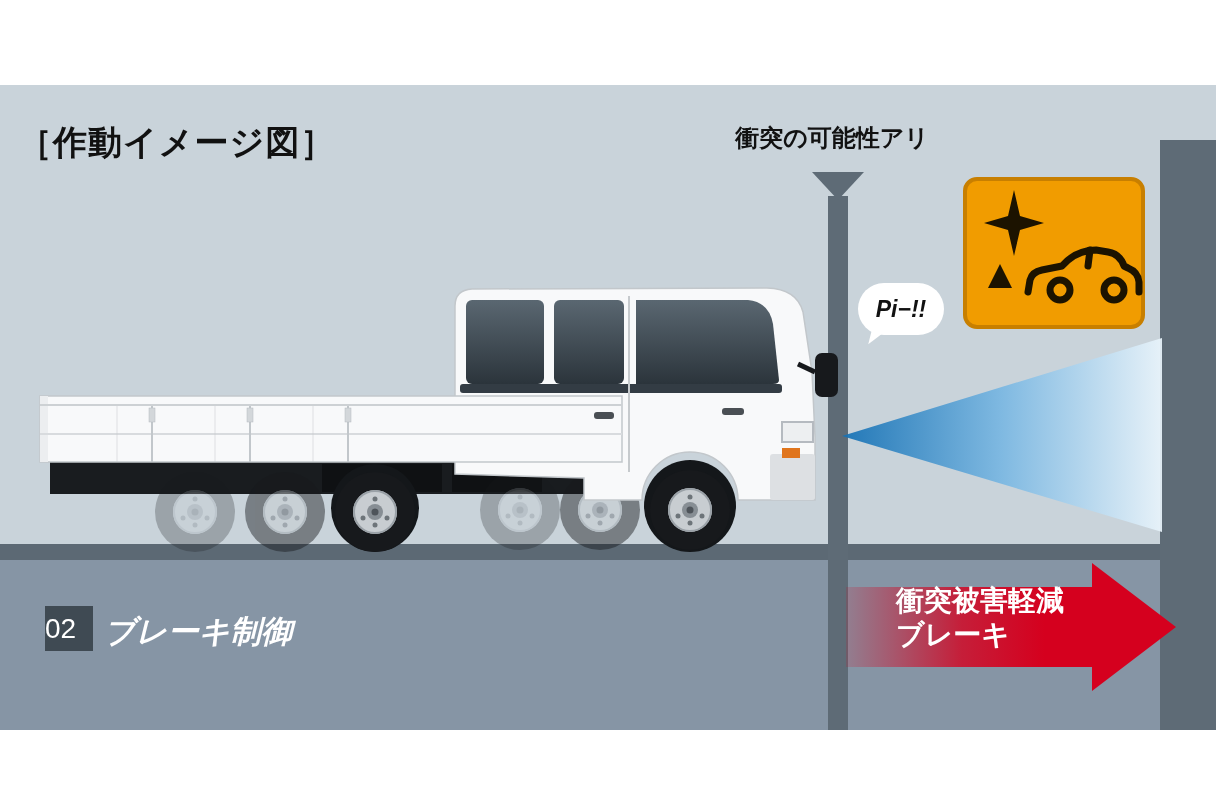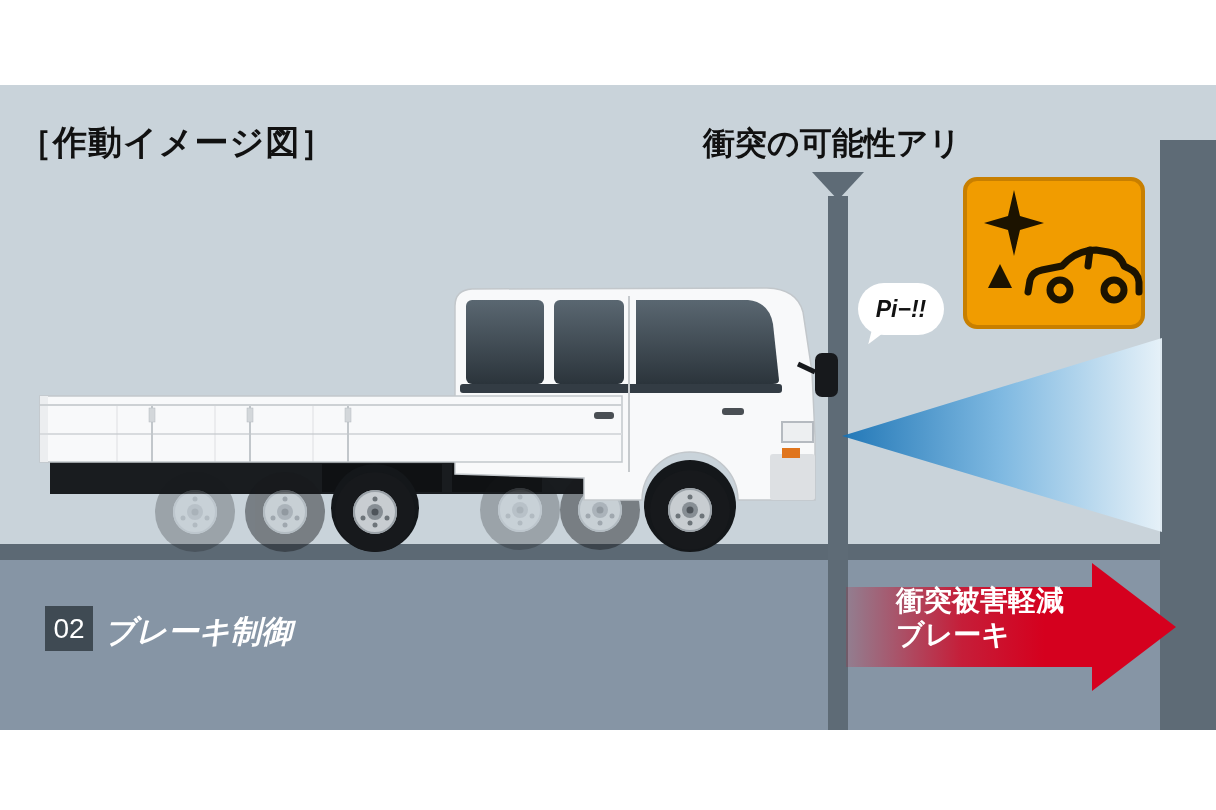--- a/index.html
+++ b/index.html
@@ -12,7 +12,7 @@
   .pole{left:828px;top:196px;width:20px;height:534px;background:#5e6b76;}
   .pole-tri{left:812px;top:172px;width:0;height:0;border-left:26px solid transparent;border-right:26px solid transparent;border-top:28px solid #5e6b76;}
   .title{left:18px;top:120px;font-size:34px;font-weight:700;color:#111111;letter-spacing:1px;white-space:nowrap;}
-  .alert-label{left:632px;top:122px;width:400px;text-align:center;font-size:32px;font-weight:600;color:#111111;white-space:nowrap;}
+  .alert-label{left:632px;top:122px;width:400px;text-align:center;font-size:24px;font-weight:600;color:#111111;white-space:nowrap;}
   .lamp{left:962px;top:176px;width:184px;height:154px;}
   .bubble{left:858px;top:283px;width:86px;height:52px;background:#ffffff;border-radius:26px;display:flex;align-items:center;justify-content:center;font-size:23px;font-weight:700;color:#111111;font-style:italic;}
   .bubble-tail{left:870px;top:330px;width:0;height:0;border-top:16px solid #ffffff;border-right:13px solid transparent;transform:rotate(14deg);}

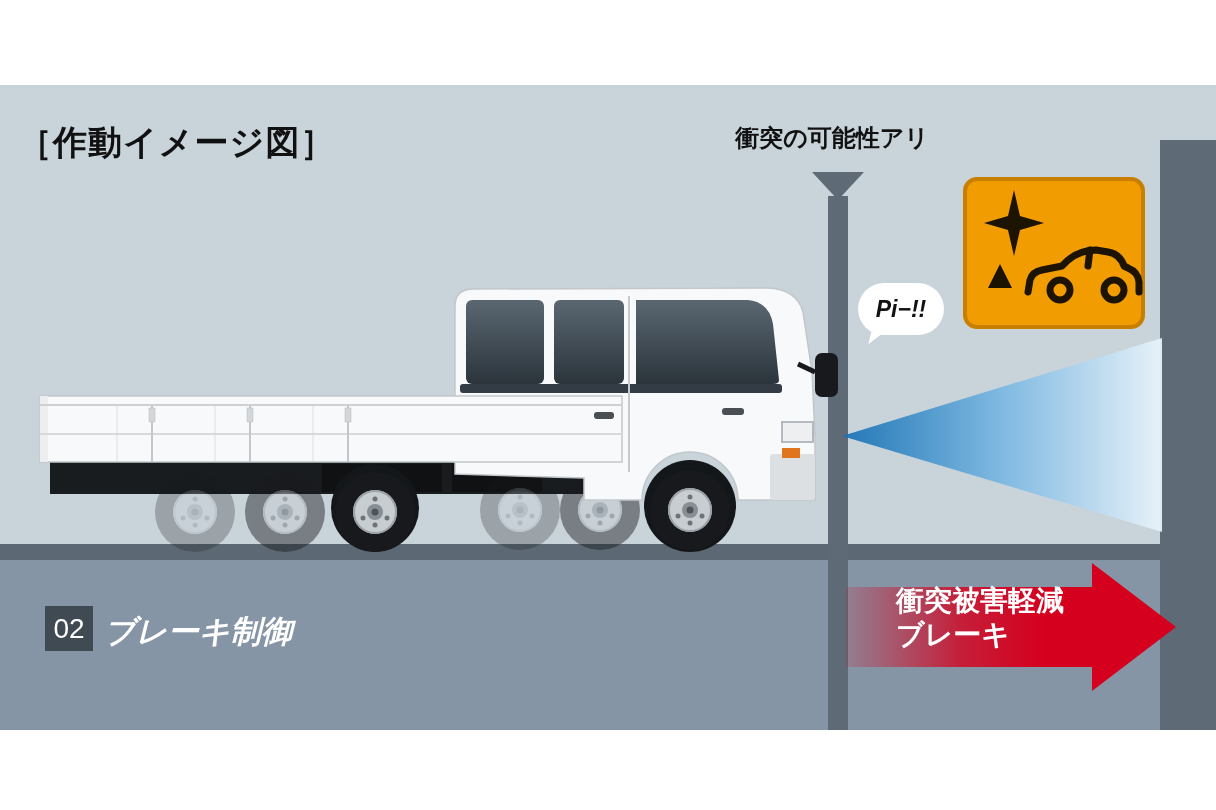--- a/index.html
+++ b/index.html
@@ -20,7 +20,7 @@
   .truck{left:22px;top:272px;width:820px;height:292px;}
   .arrow{left:846px;top:560px;width:334px;height:134px;}
   .arrow-text{left:896px;top:584px;width:220px;text-align:left;color:#ffffff;font-weight:700;font-size:28px;line-height:34px;}
-  .step-badge{left:45px;top:606px;width:48px;height:45px;background:#3f4a53;color:#ffffff;font-size:28px;display:flex;align-items:center;justify-content:center;}
+  .step-badge{left:45px;top:606px;width:48px;height:45px;background:#3f4a53;color:#ffffff;font-size:28px;display:flex;align-items:center;}
   .step-label{left:104px;top:611px;font-size:31px;font-weight:600;color:#ffffff;white-space:nowrap;font-style:italic;}
 </style>
 </head>

